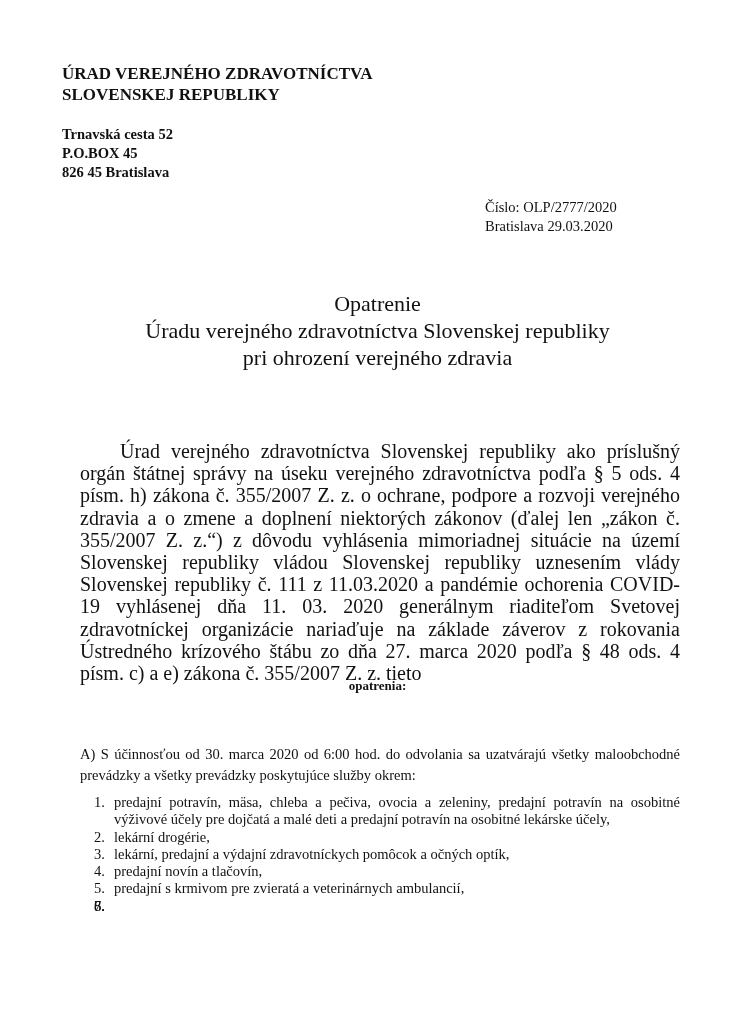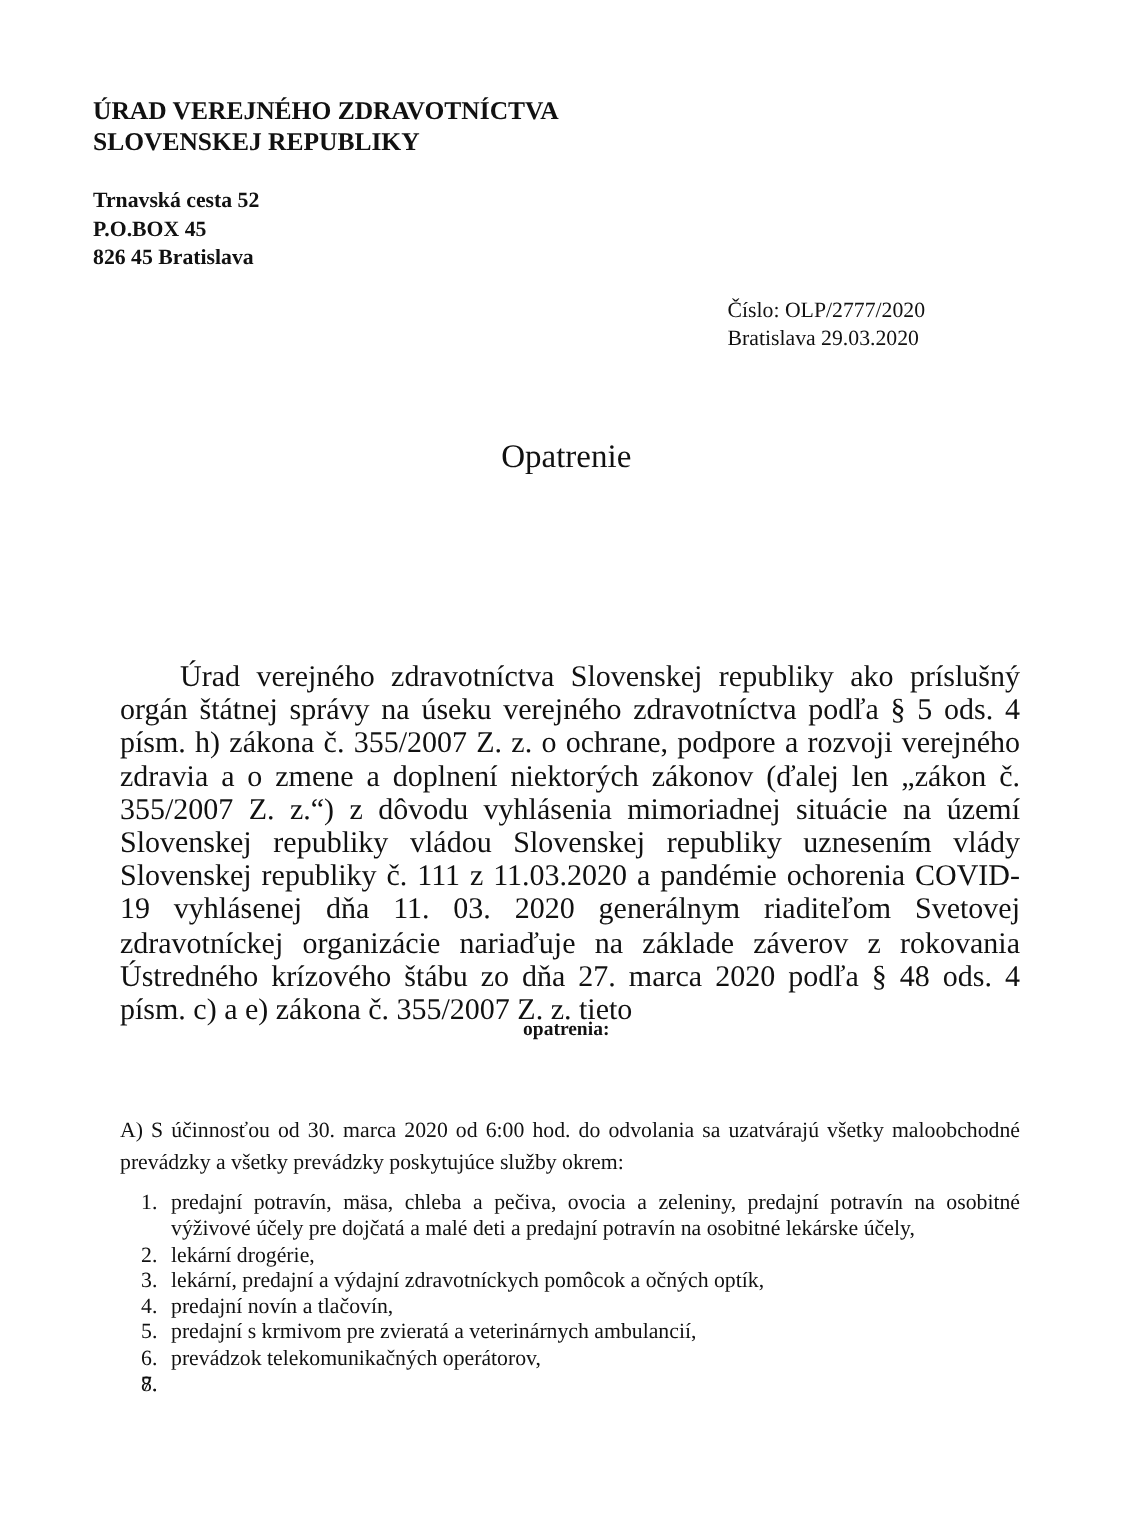--- a/index.html
+++ b/index.html
@@ -44,6 +44,7 @@
 
   <div class="title">
     <div>Opatrenie</div>
+    <div>Úradu verejného zdravotníctva Slovenskej republiky</div>
   </div>
 
   <div class="body-text">

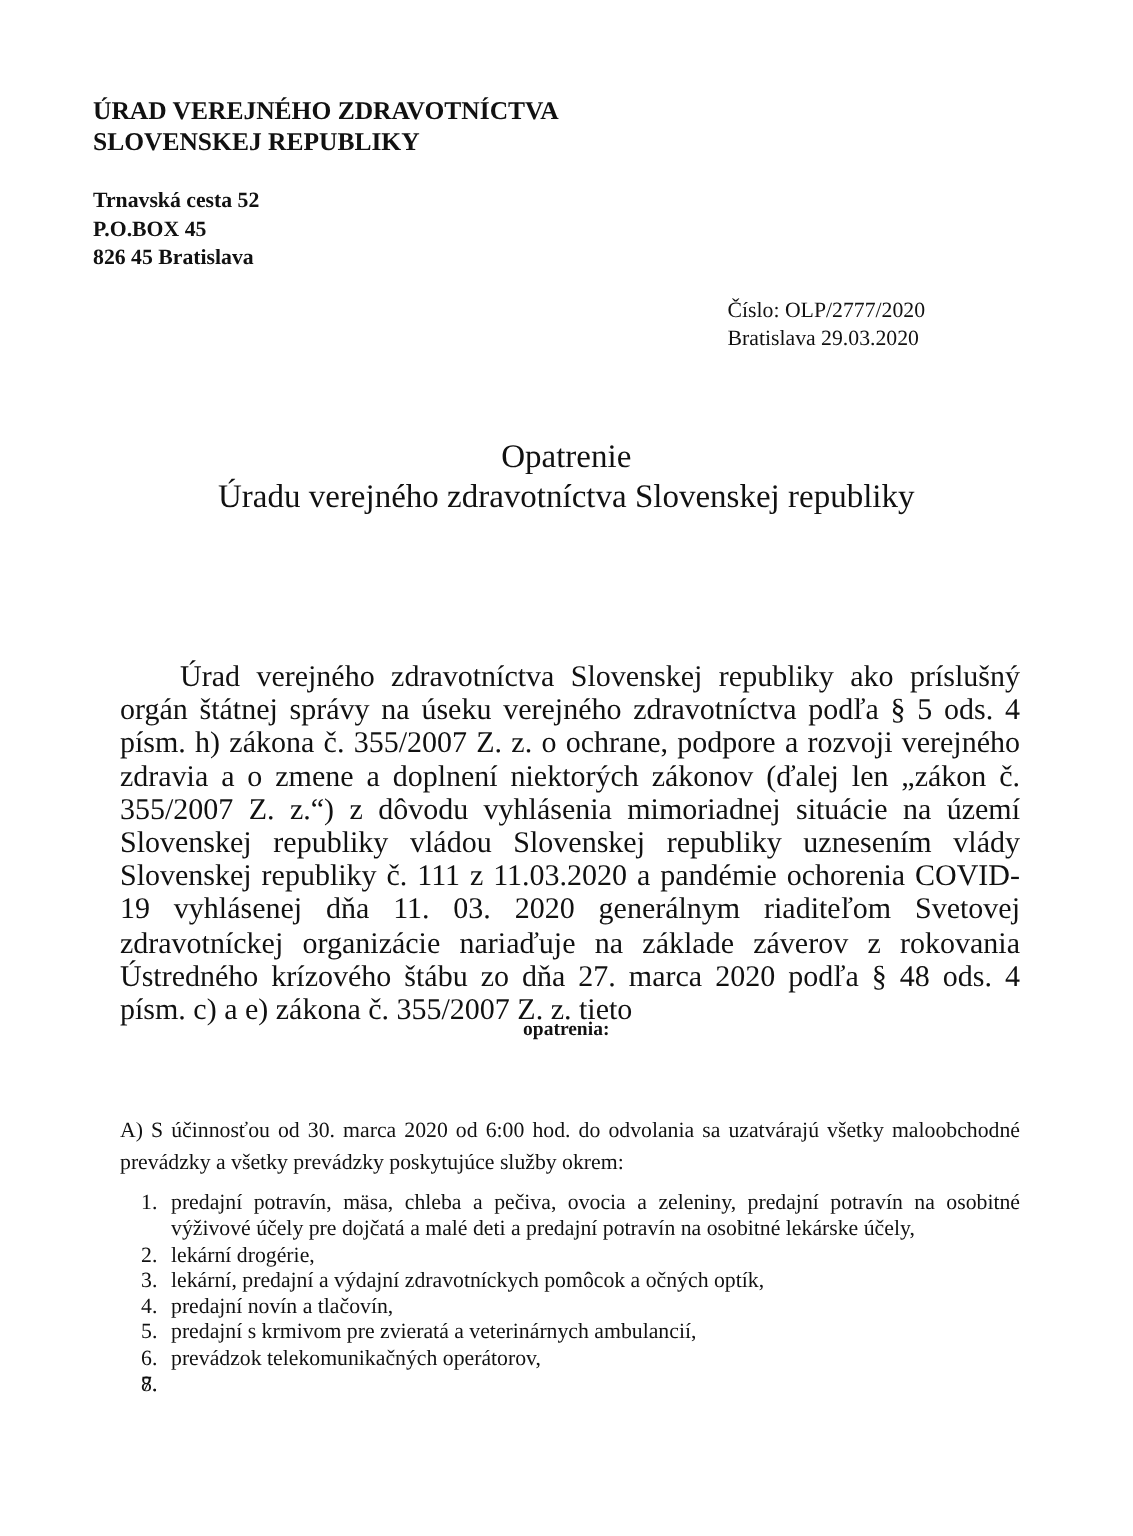--- a/index.html
+++ b/index.html
@@ -45,6 +45,7 @@
   <div class="title">
     <div>Opatrenie</div>
     <div>Úradu verejného zdravotníctva Slovenskej republiky</div>
+    <div>pri ohrození verejného zdravia</div>
   </div>
 
   <div class="body-text">

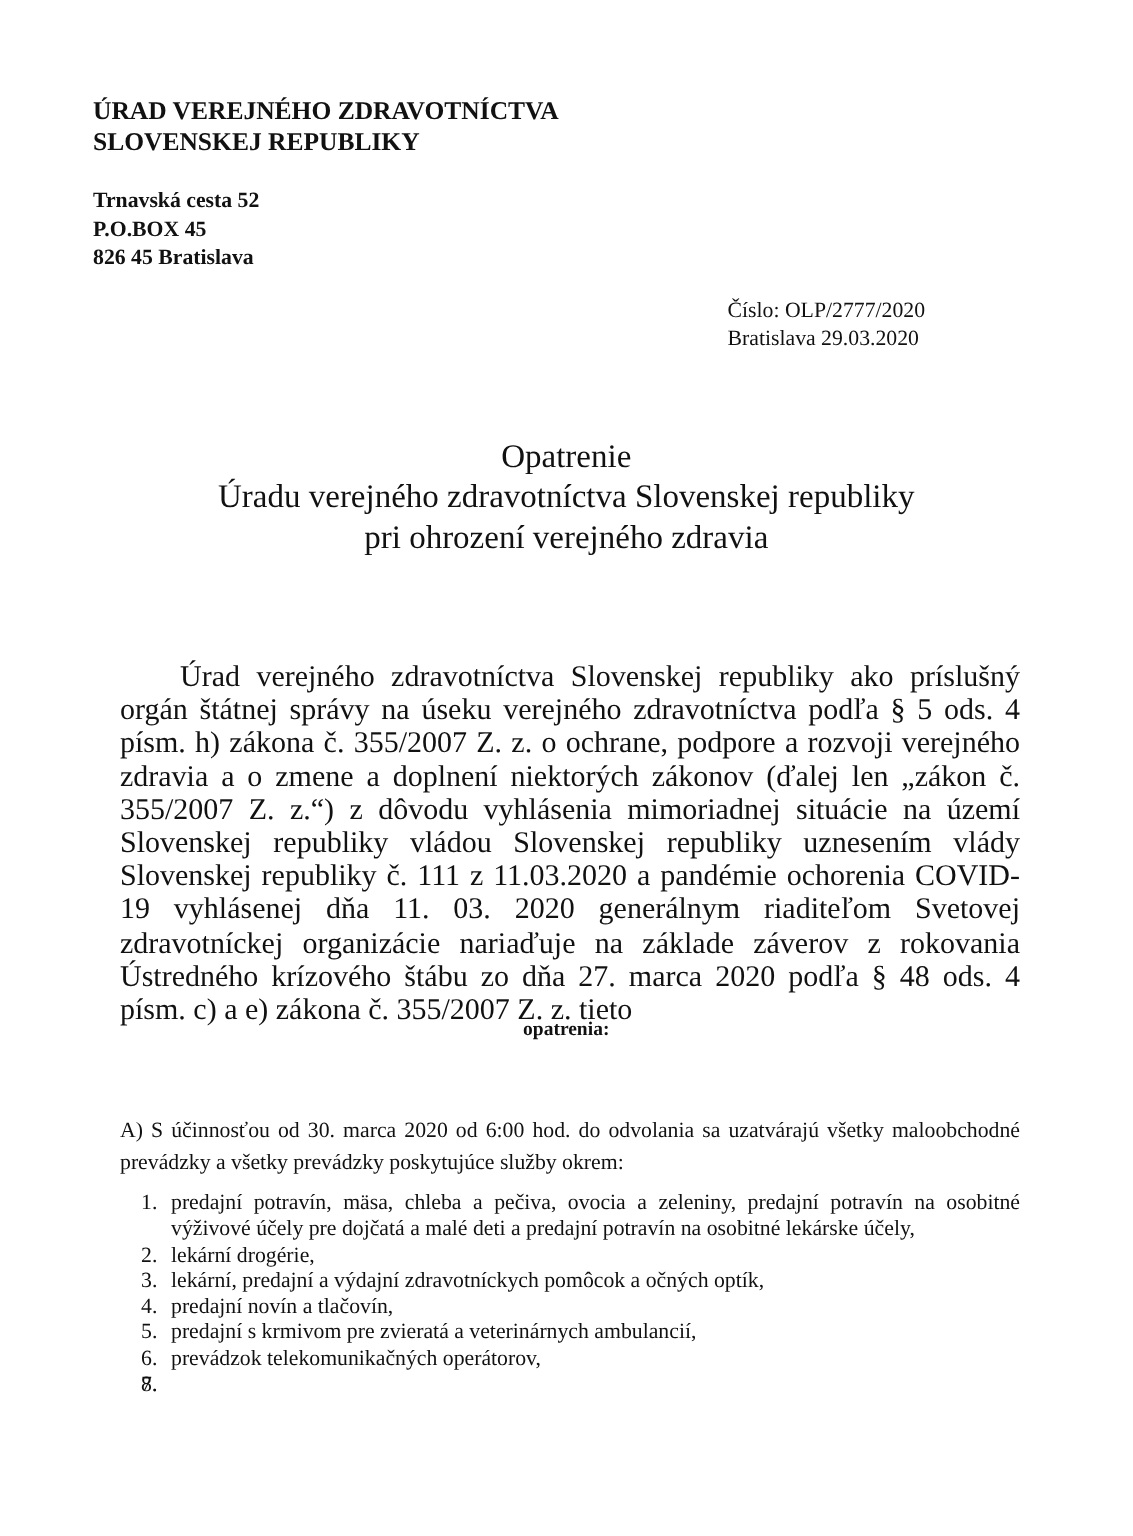--- a/index.html
+++ b/index.html
@@ -62,7 +62,7 @@
     <li><span class="num">3.</span><span>lekární, predajní a výdajní zdravotníckych pomôcok a očných optík,</span></li>
     <li><span class="num">4.</span><span>predajní novín a tlačovín,</span></li>
     <li><span class="num">5.</span><span>predajní s krmivom pre zvieratá a veterinárnych ambulancií,</span></li>
-    <li><span class="num">6.</span><span>prevádzok telekomunikačných operátorov,</span></li>
+    <li><span class="num">6.</span></li>
     <li><span class="num">7.</span></li>
     <li><span class="num">8.</span></li>
   </ol>

